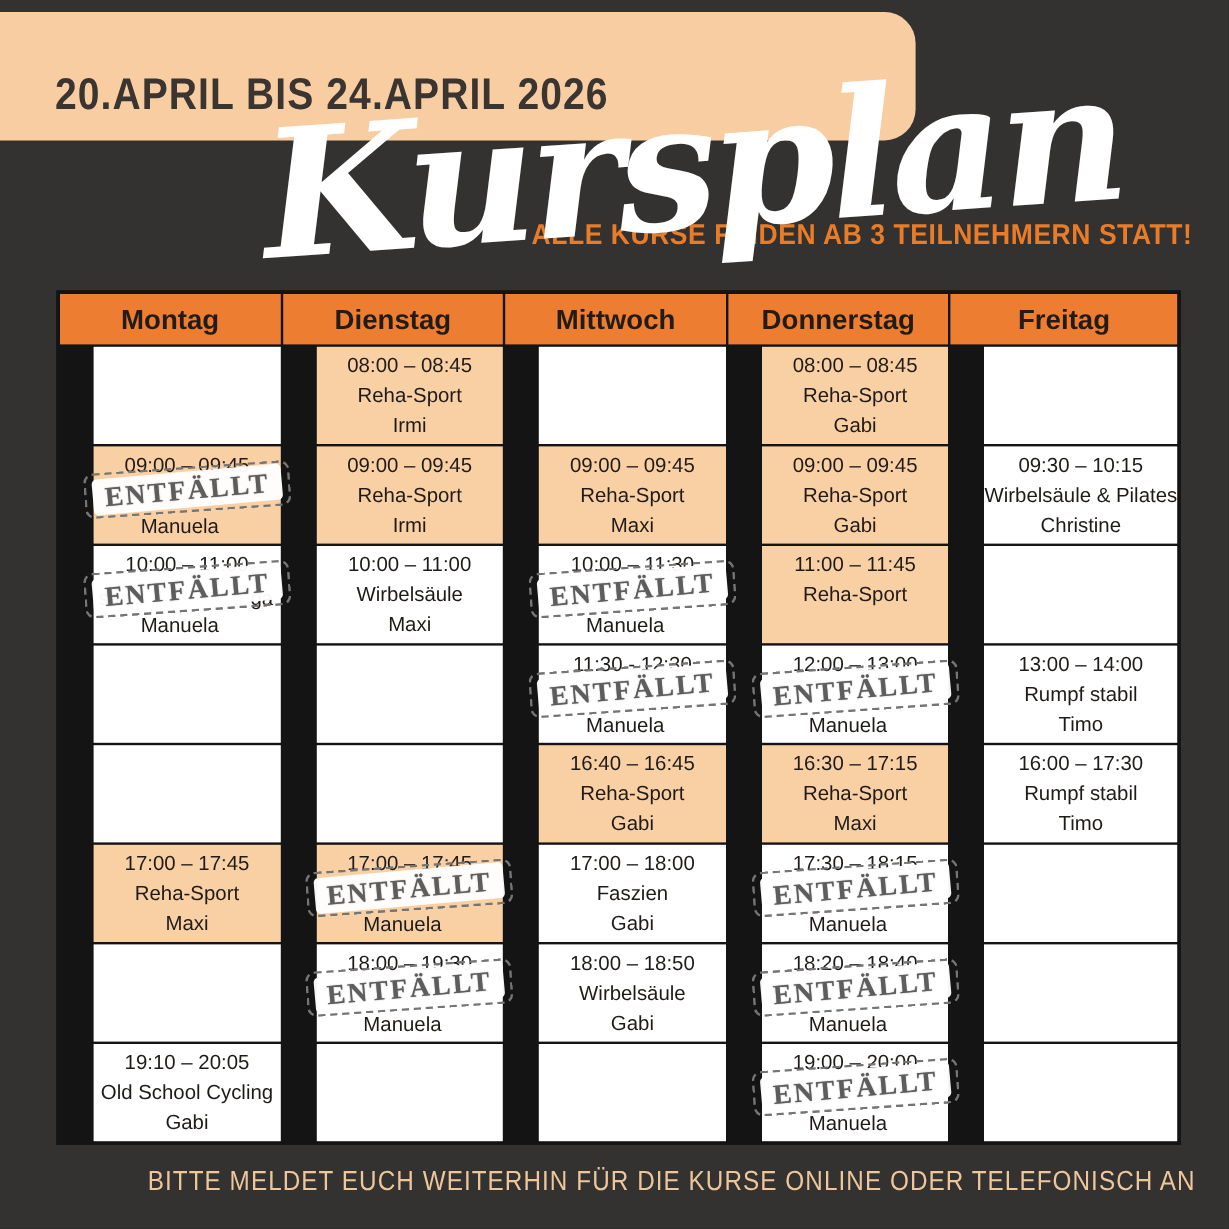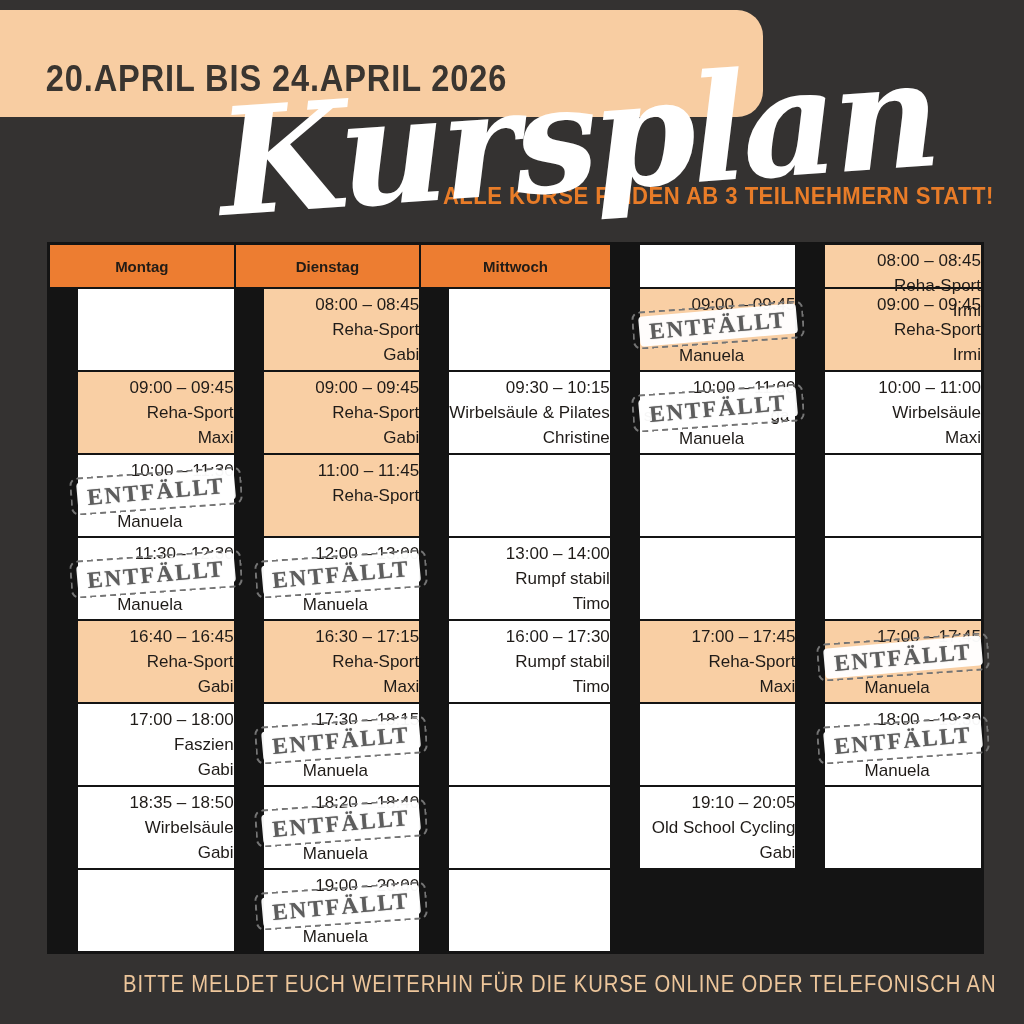--- a/index.html
+++ b/index.html
@@ -44,7 +44,7 @@
     background:#141414;border:3px solid #141414;z-index:2;
   }
   .th{
-    background:#ed7d31;color:#231c16;font-weight:bold;font-size:15px;
+    background:#ed7d31;color:#231c16;font-weight:bold;font-size:23px;
     display:flex;align-items:center;justify-content:center;
   }
   .cell{

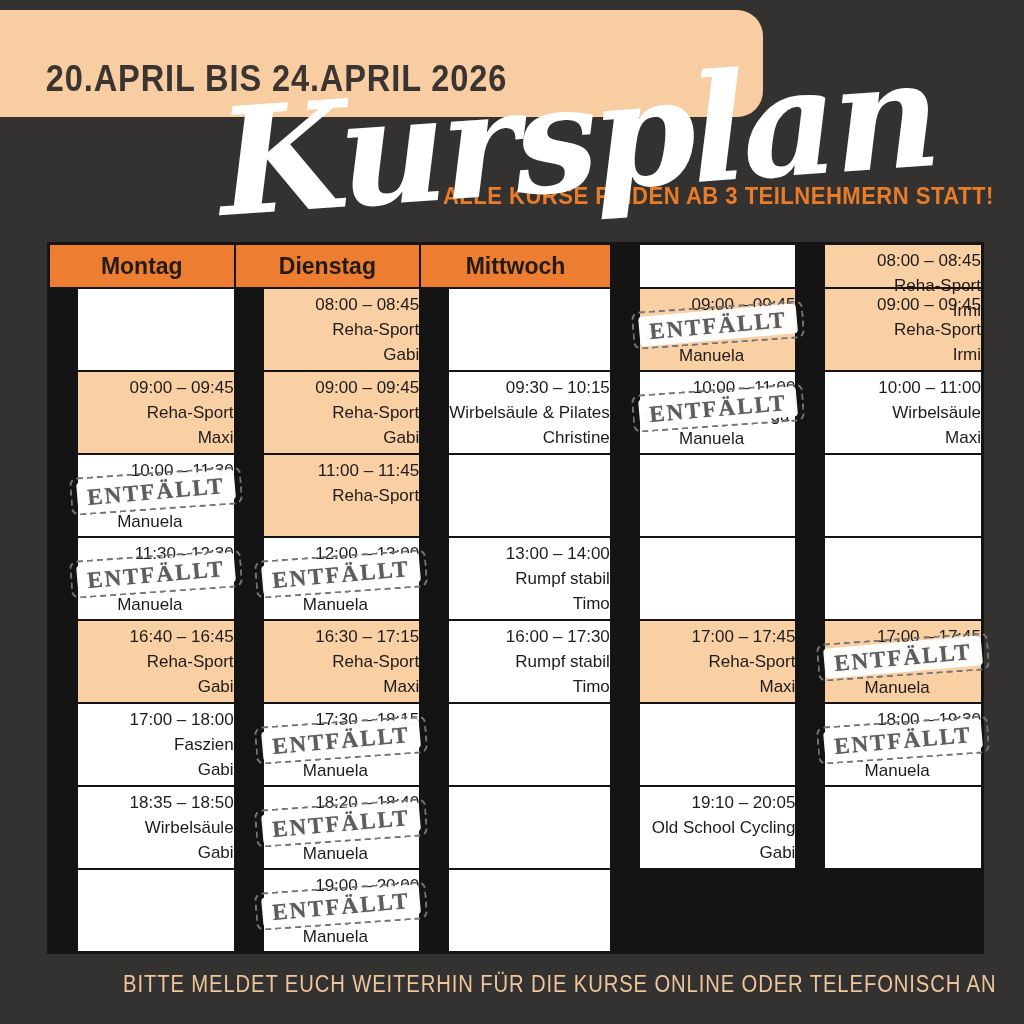--- a/index.html
+++ b/index.html
@@ -98,6 +98,7 @@
       <div class="th">Montag</div>
       <div class="th">Dienstag</div>
       <div class="th">Mittwoch</div>
+      <div class="th">Donnerstag</div>
       <div class="cell"></div>
       <div class="cell peach">
         <div class="line">08:00 – 08:45</div>

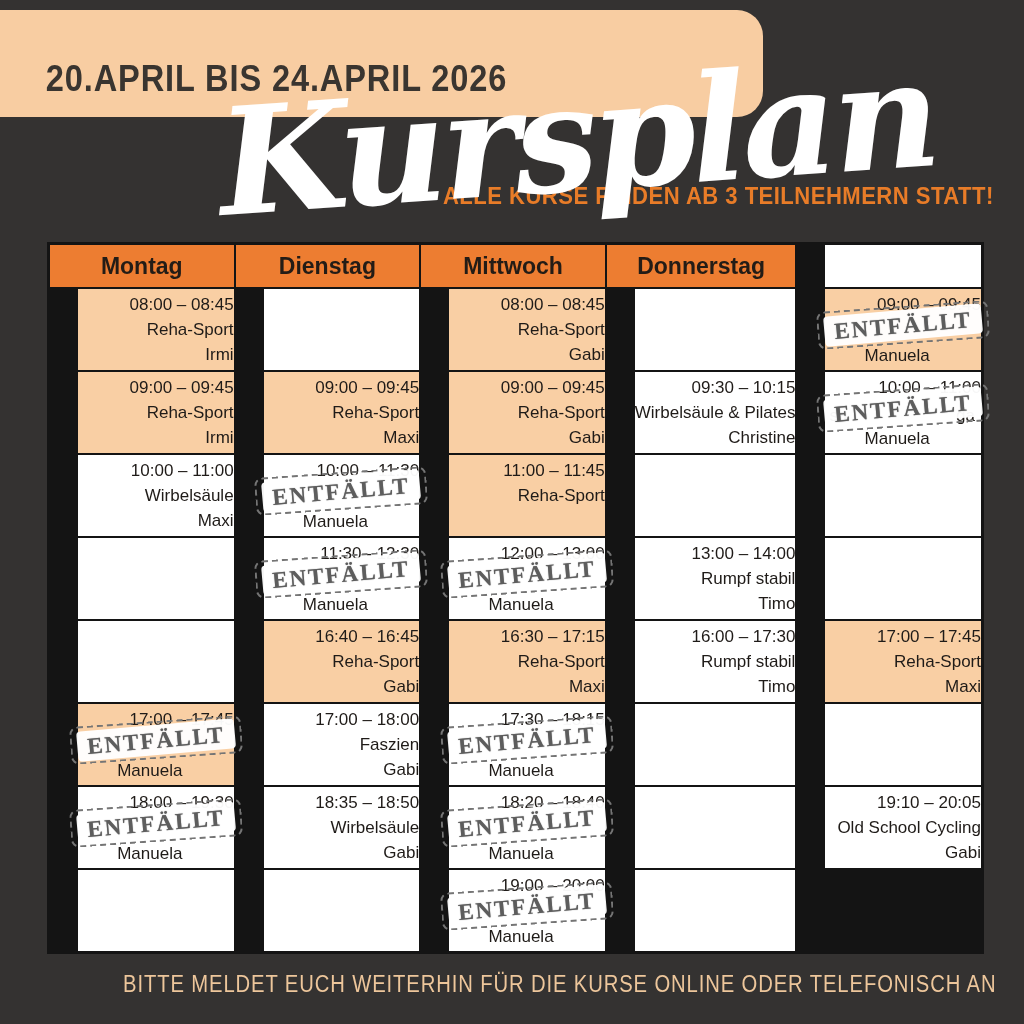--- a/index.html
+++ b/index.html
@@ -99,6 +99,7 @@
       <div class="th">Dienstag</div>
       <div class="th">Mittwoch</div>
       <div class="th">Donnerstag</div>
+      <div class="th">Freitag</div>
       <div class="cell"></div>
       <div class="cell peach">
         <div class="line">08:00 – 08:45</div>

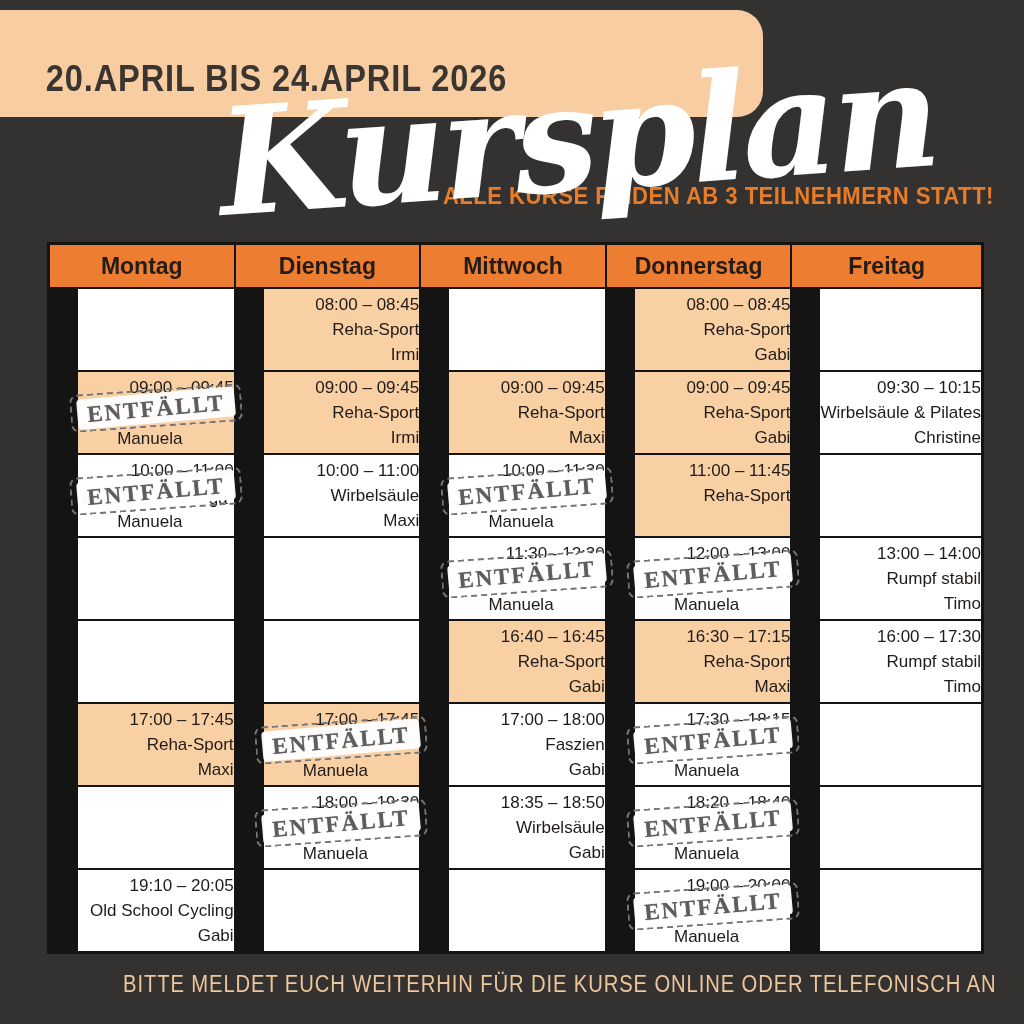--- a/index.html
+++ b/index.html
@@ -49,7 +49,7 @@
   }
   .cell{
     position:relative;background:#ffffff;color:#1f1b18;
-    display:flex;flex-direction:column;align-items:flex-end;
+    display:flex;flex-direction:column;align-items:center;
     padding-top:3px;font-size:17px;line-height:25px;margin-left:28px;
   }
   .cell.peach{background:#f9cfa4;}

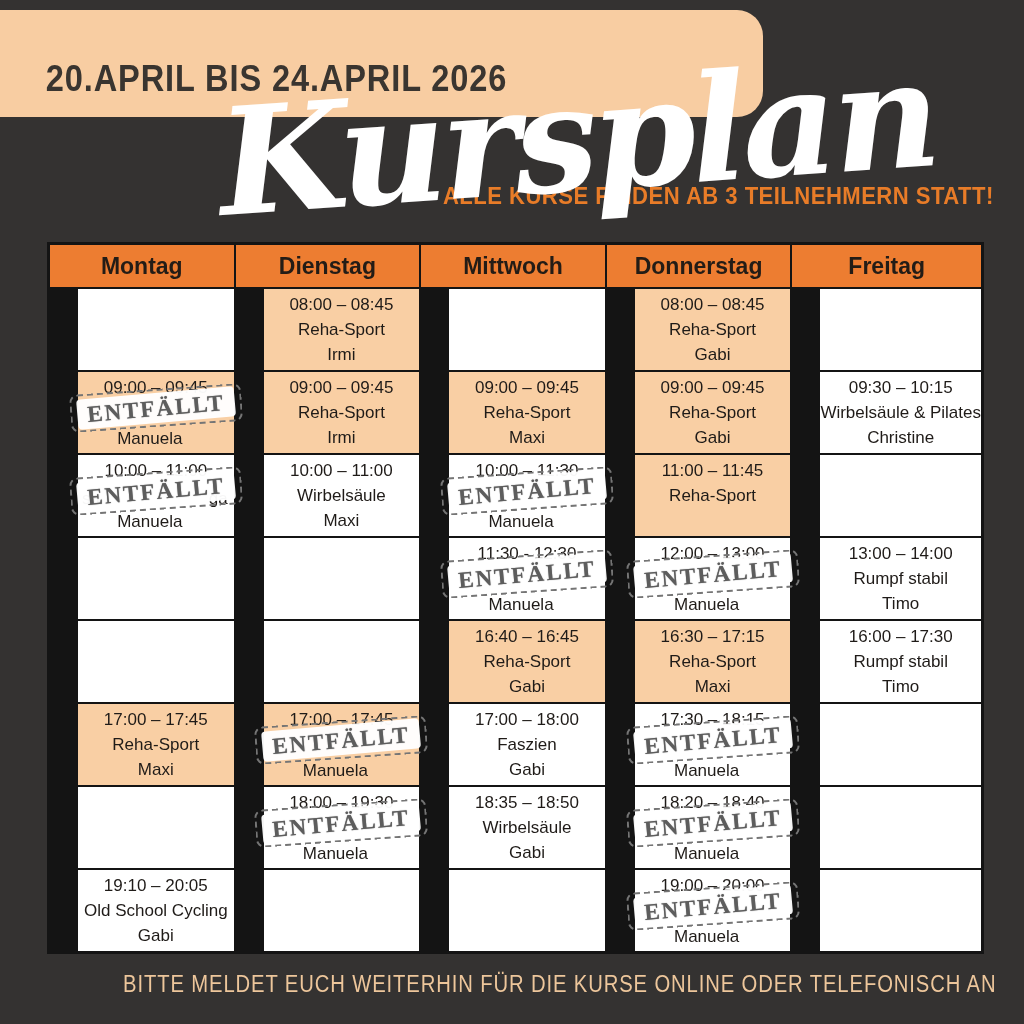--- a/index.html
+++ b/index.html
@@ -224,7 +224,7 @@
         <div class="stamp">ENTFÄLLT</div>
       </div>
       <div class="cell">
-        <div class="line">18:35 – 18:50</div>
+        <div class="line">18:00 – 18:50</div>
         <div class="line">Wirbelsäule</div>
         <div class="line">Gabi</div>
       </div>

